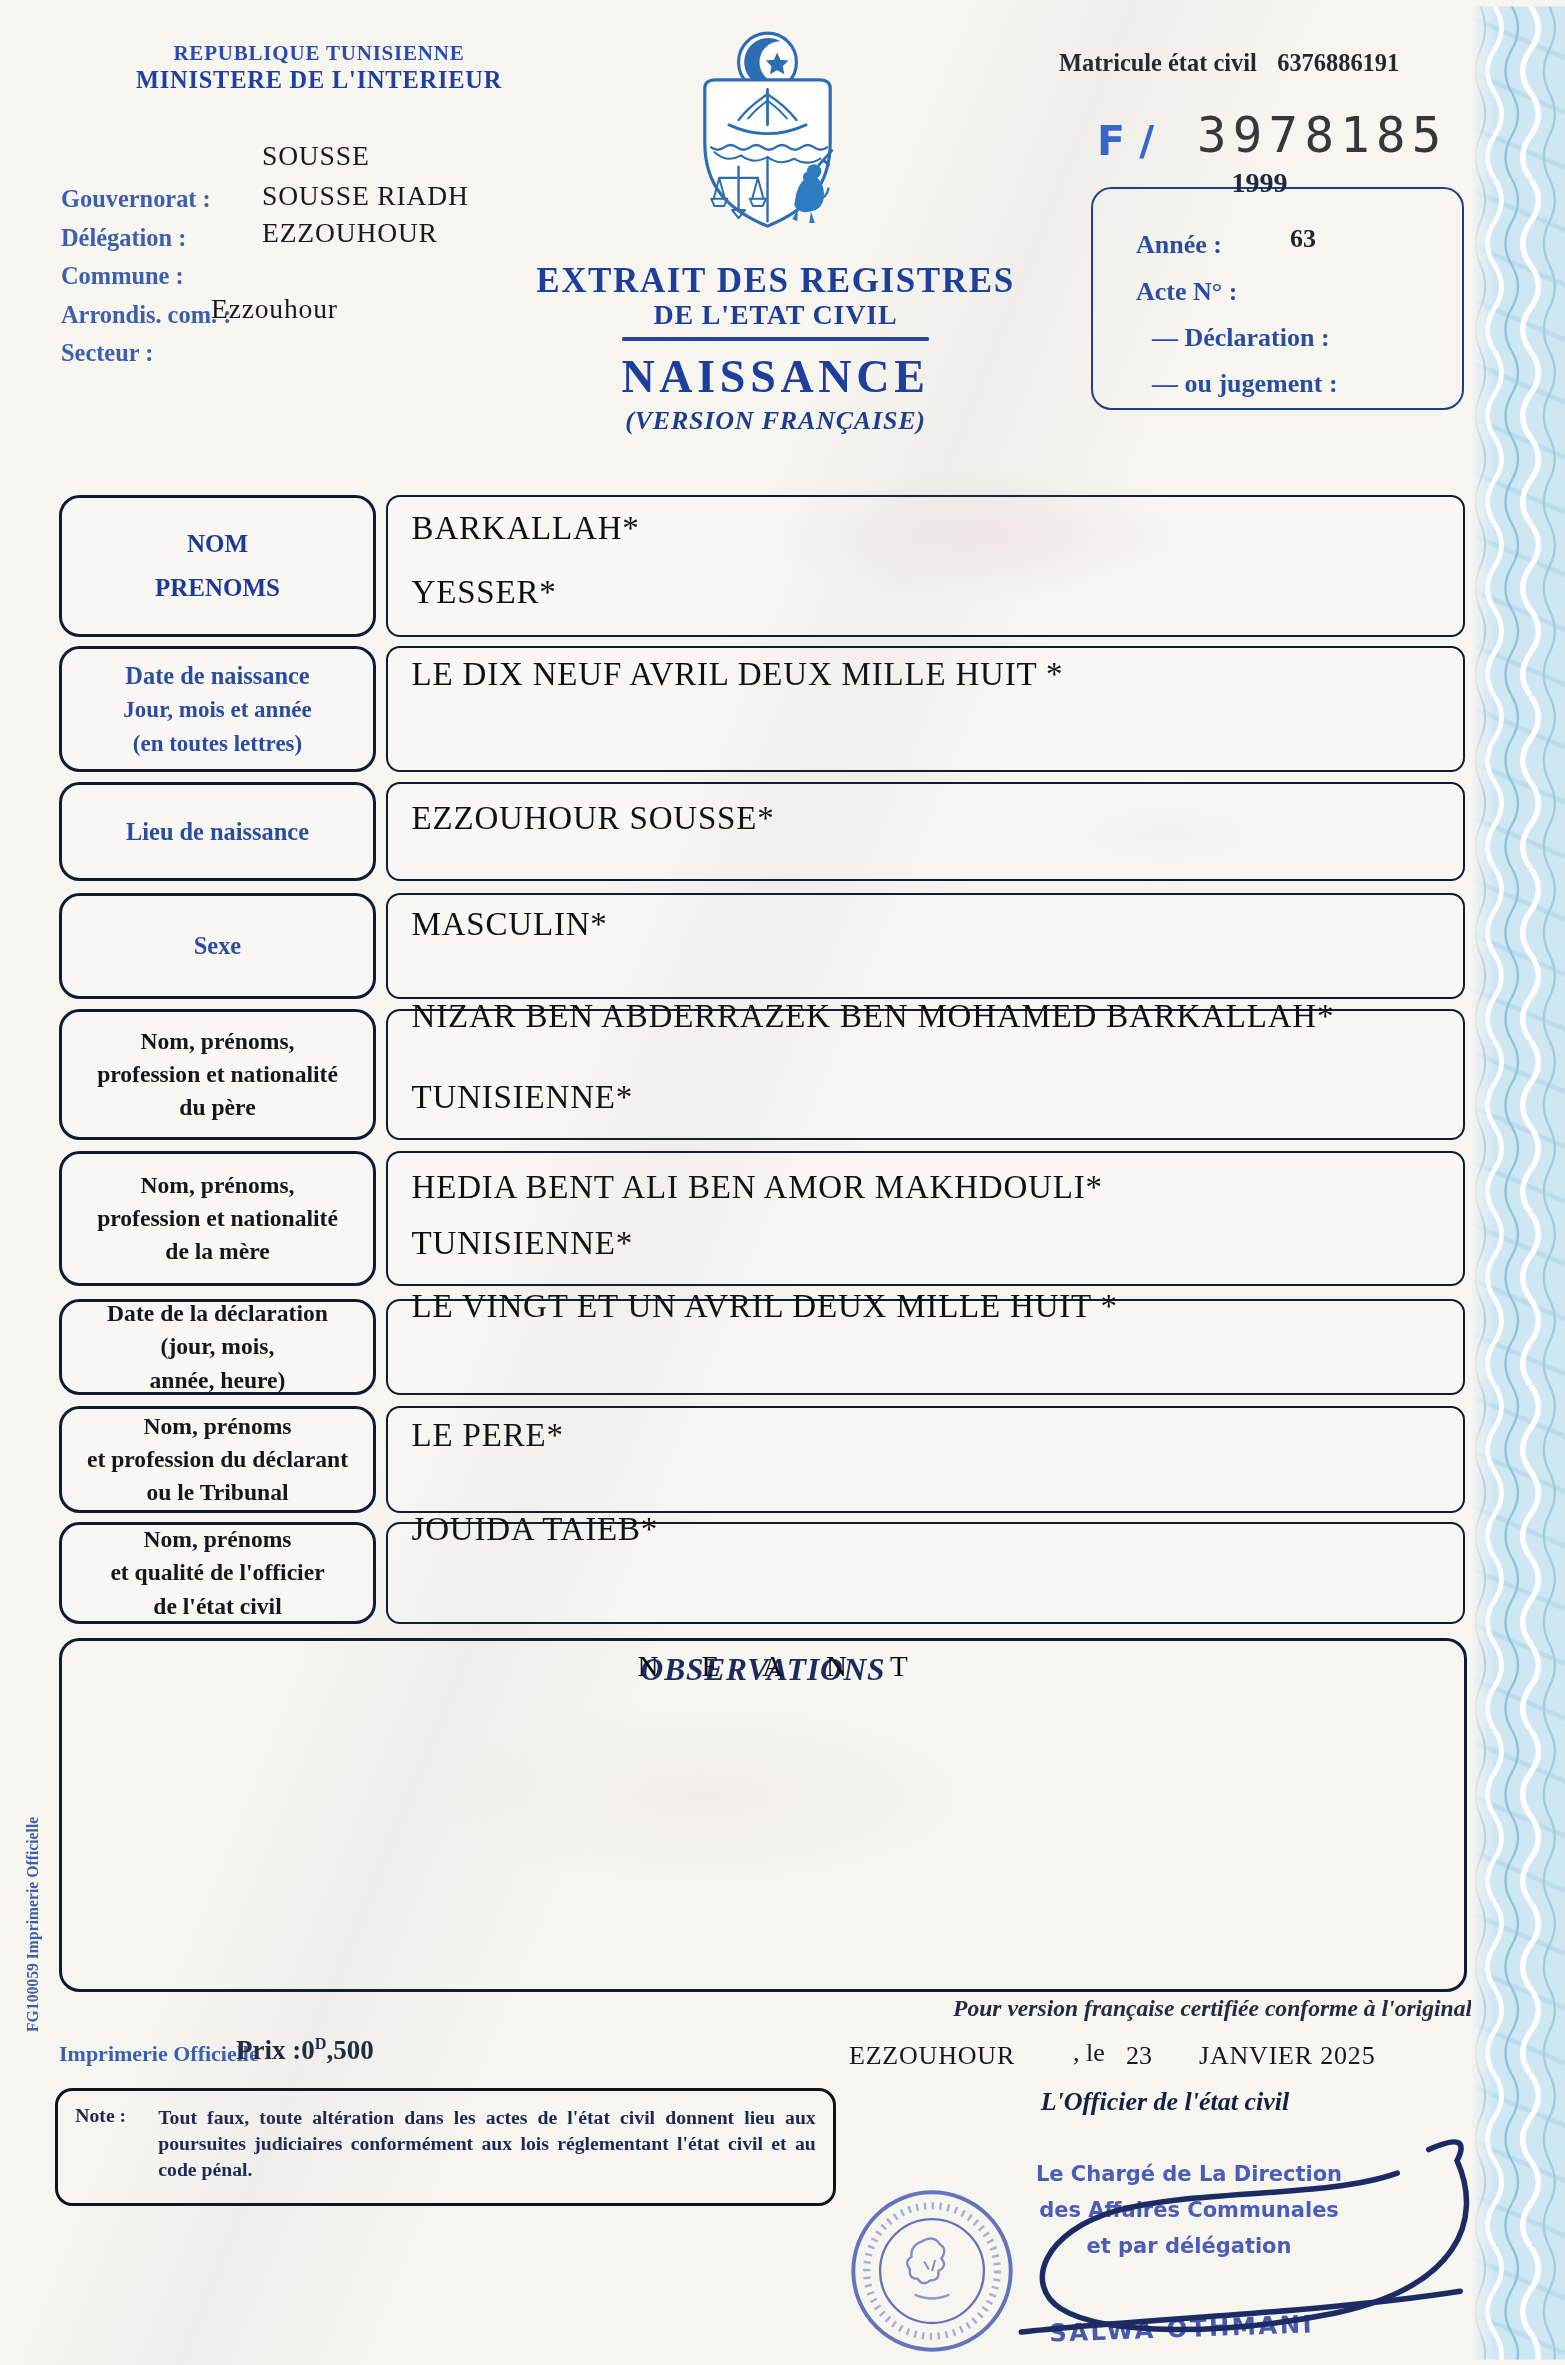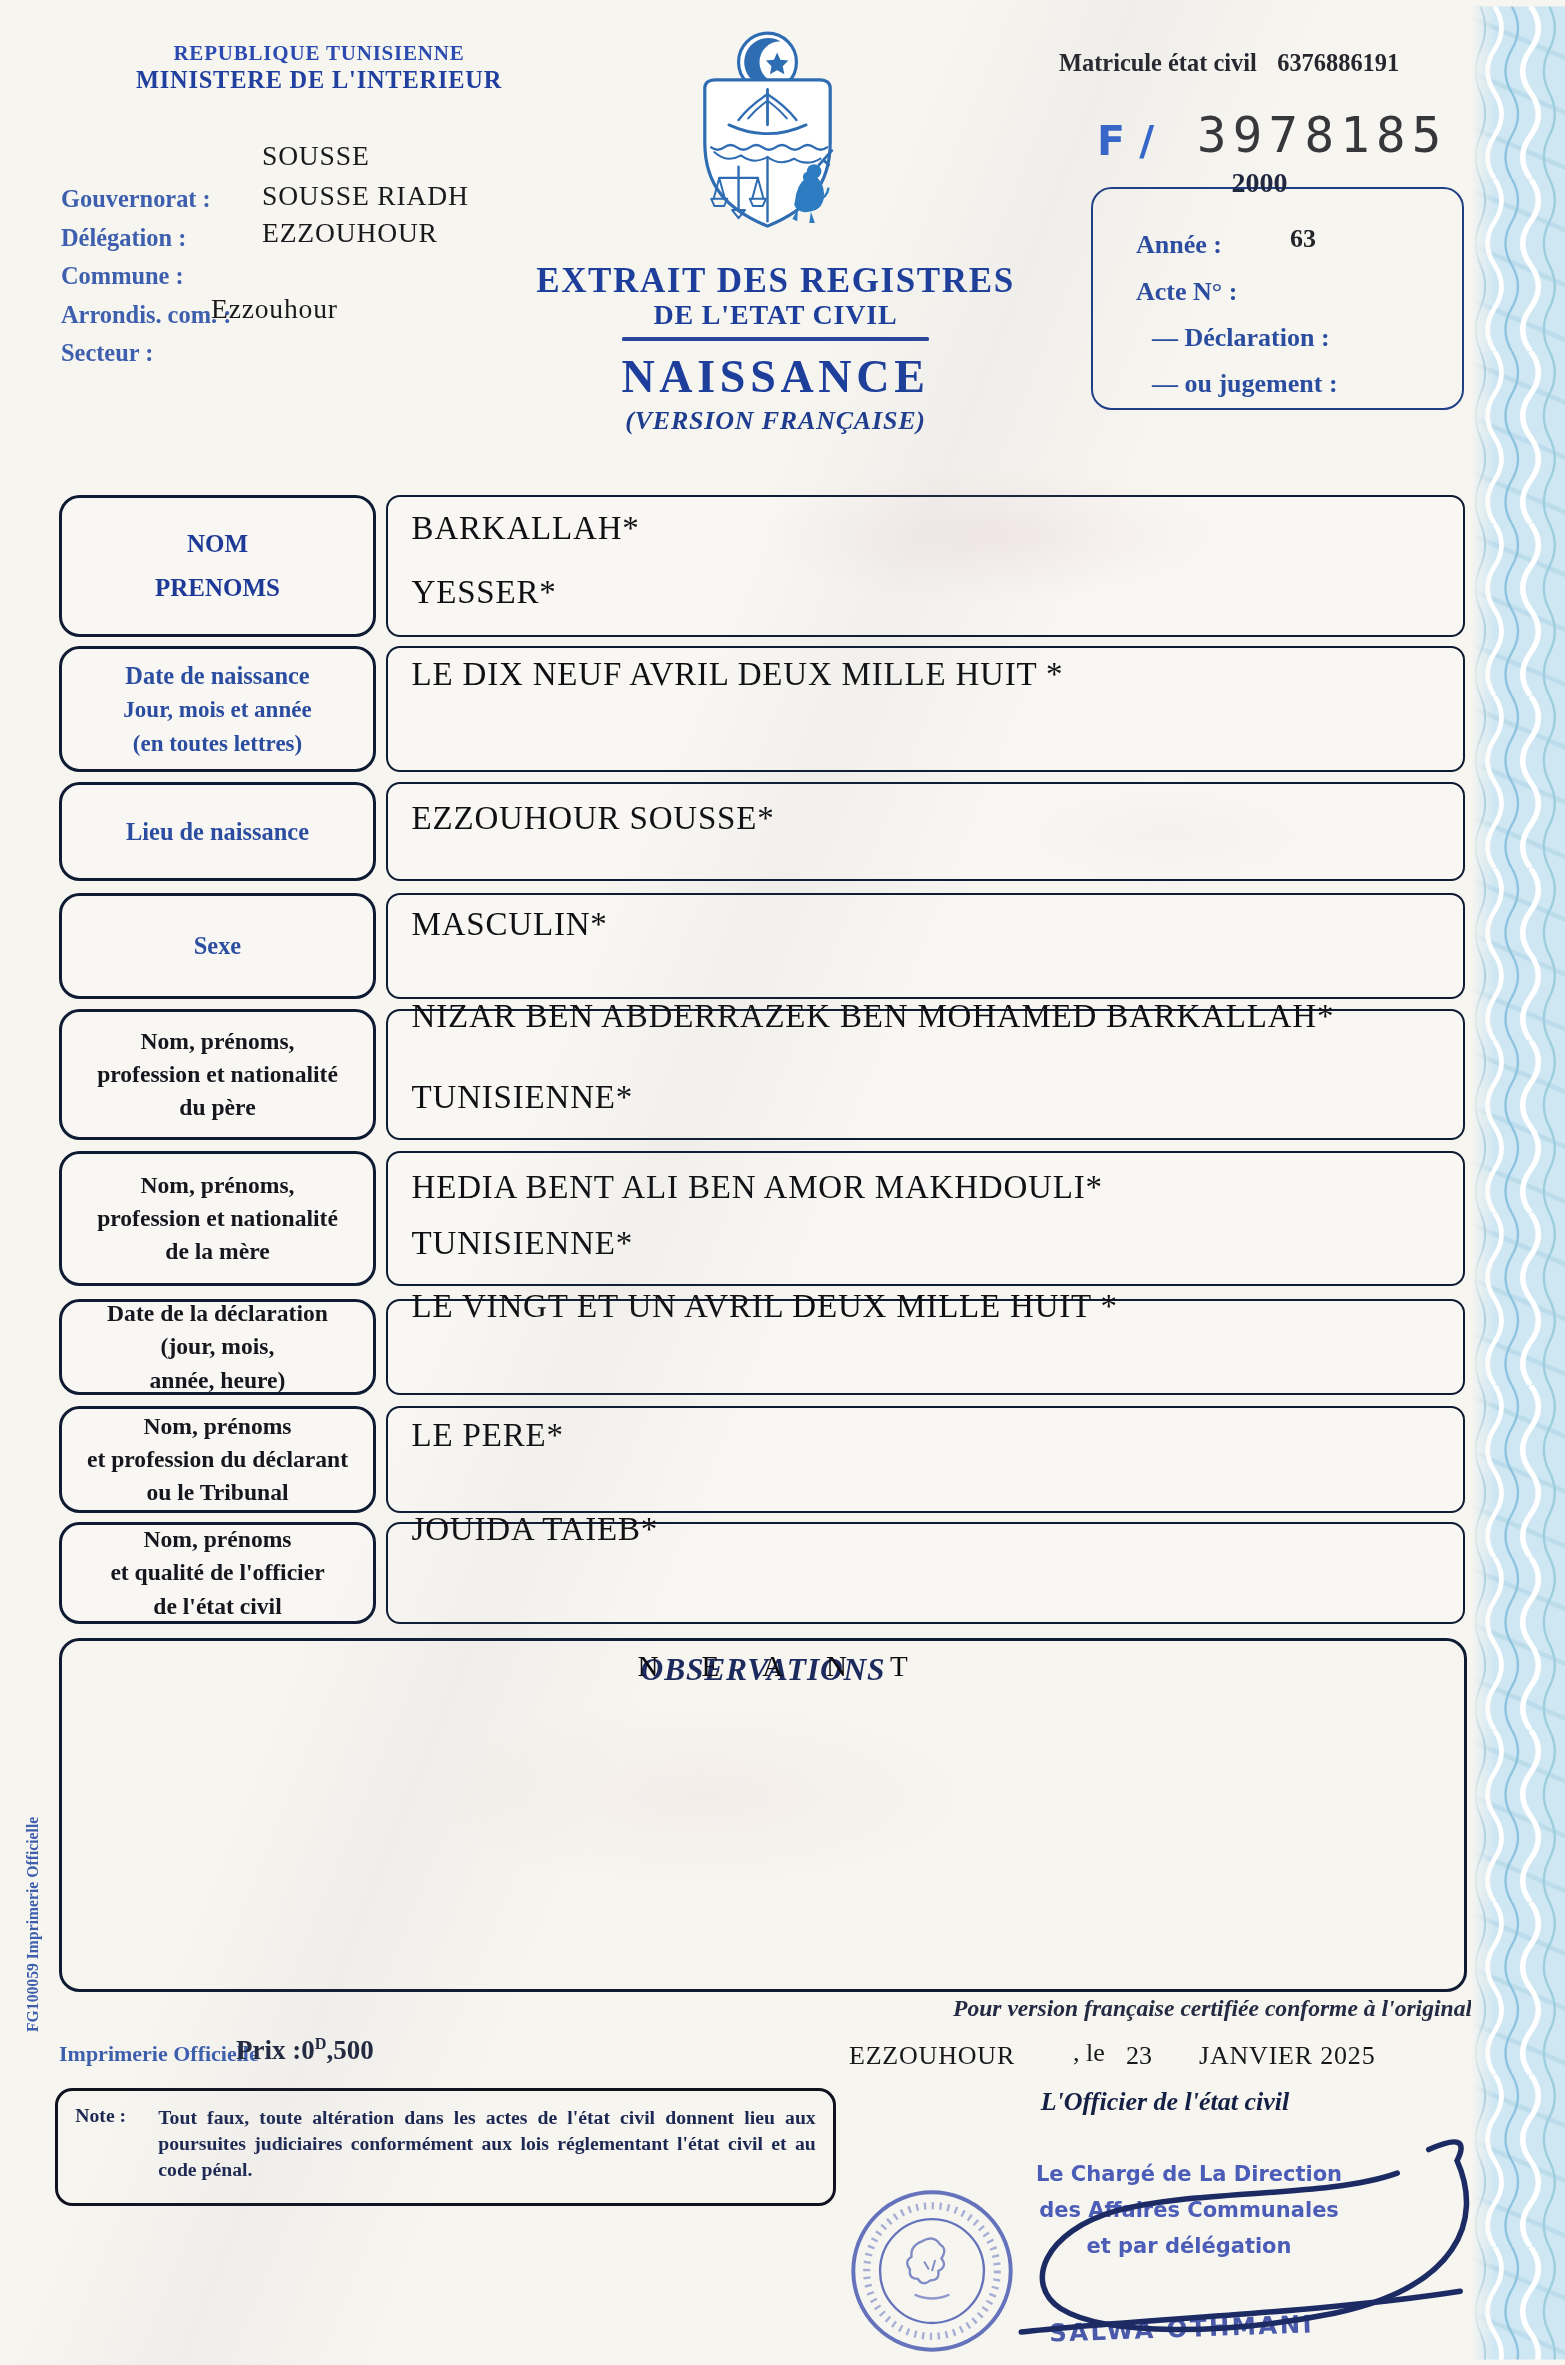--- a/index.html
+++ b/index.html
@@ -125,7 +125,7 @@
 
   <div class="abs serial-prefix" style="left:1097px;top:117px;">F /</div>
   <div class="abs serial-number" style="left:1197px;top:107px;">3978185</div>
-  <div class="abs year-over" style="left:1181px;top:167px;width:157px;text-align:center;z-index:3;">2000</div>
+  <div class="abs year-over" style="left:1181px;top:167px;width:157px;text-align:center;z-index:3;">1999</div>
 
   <div class="abs acte-box" style="left:1091px;top:187px;width:369px;height:219px;">
     <div class="abs acte-label" style="left:43px;top:41px;">Année :</div>

